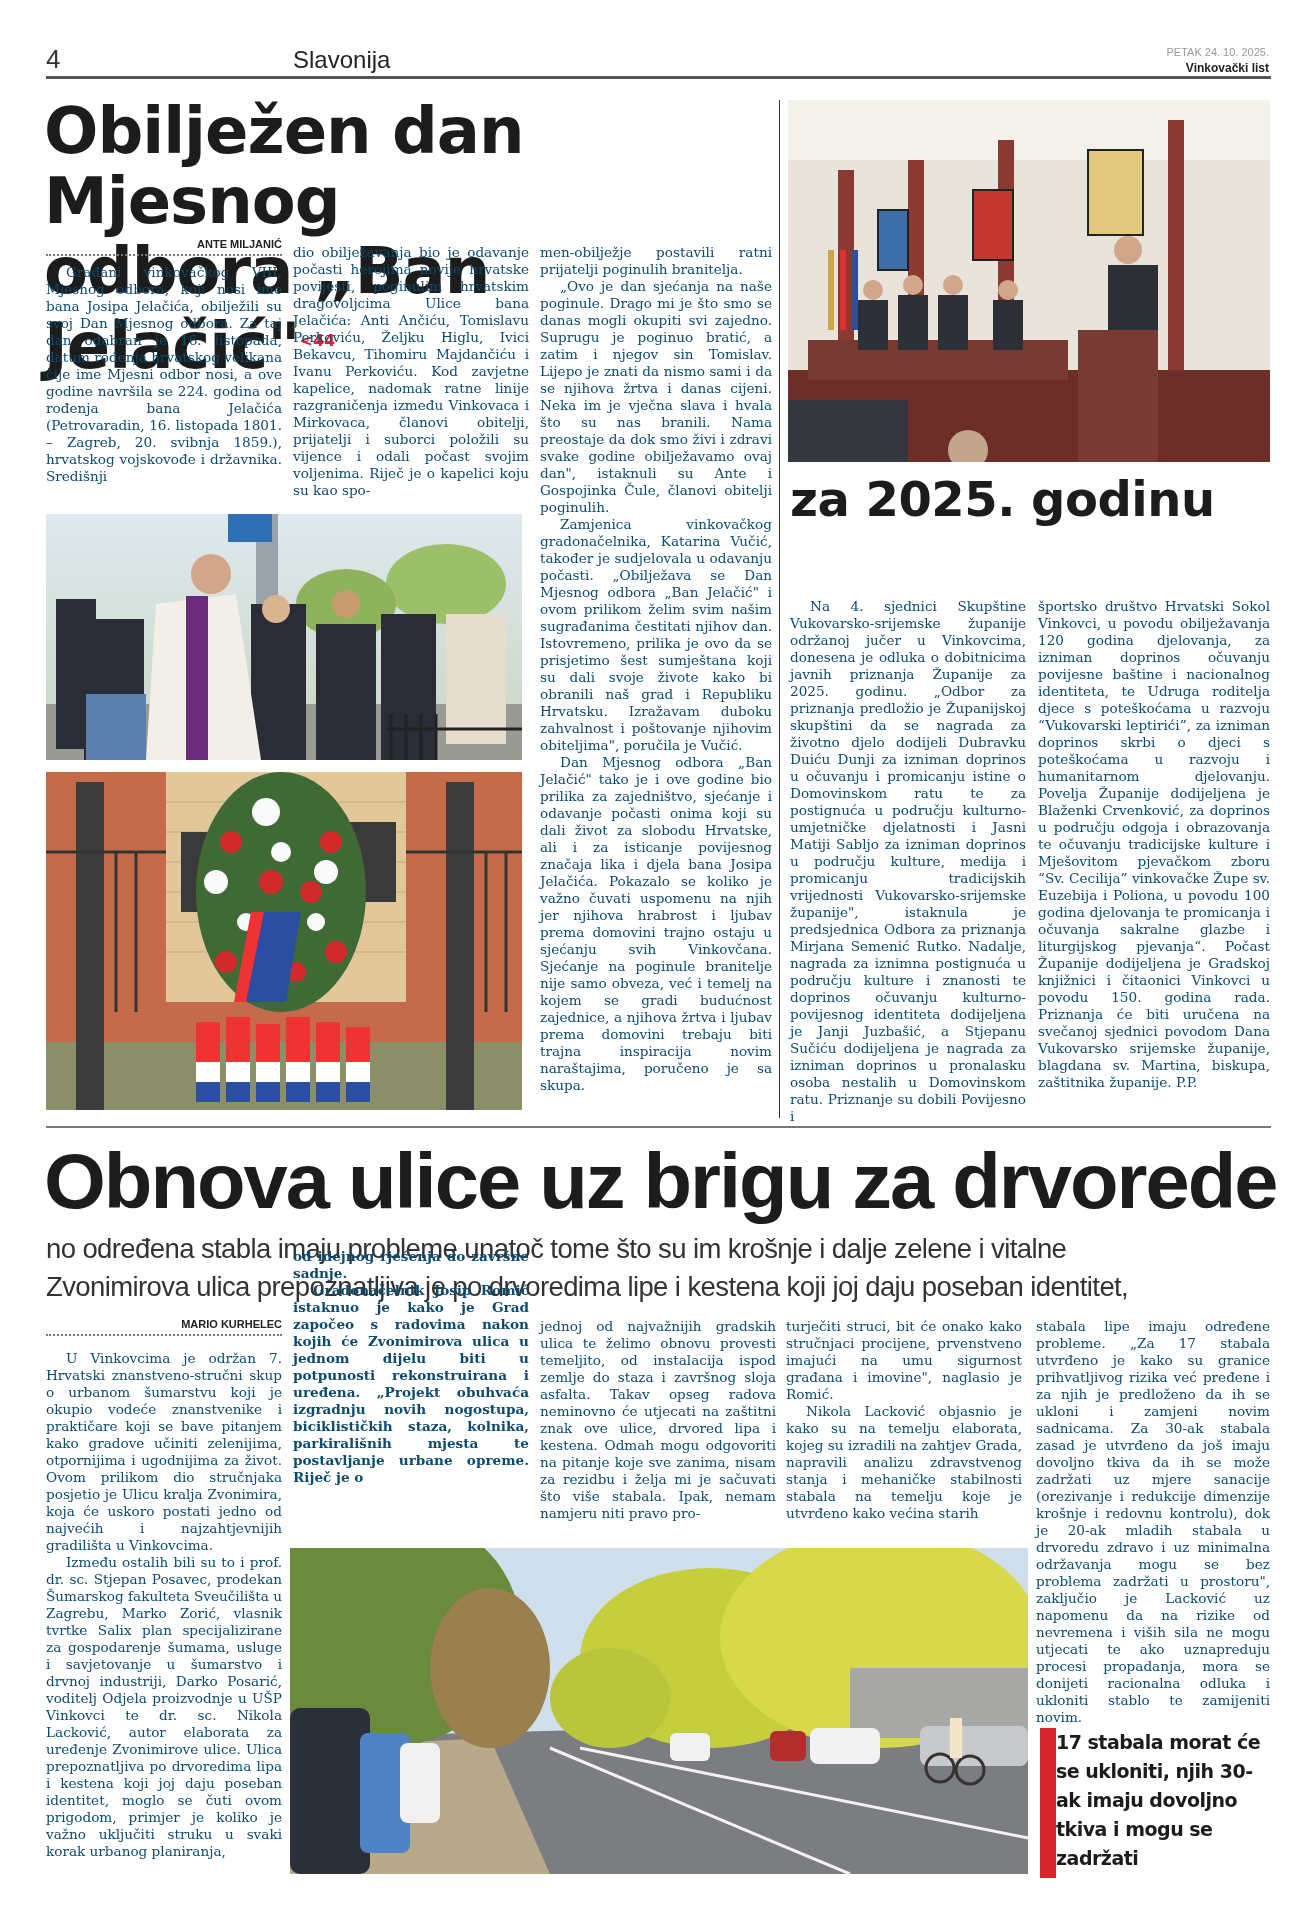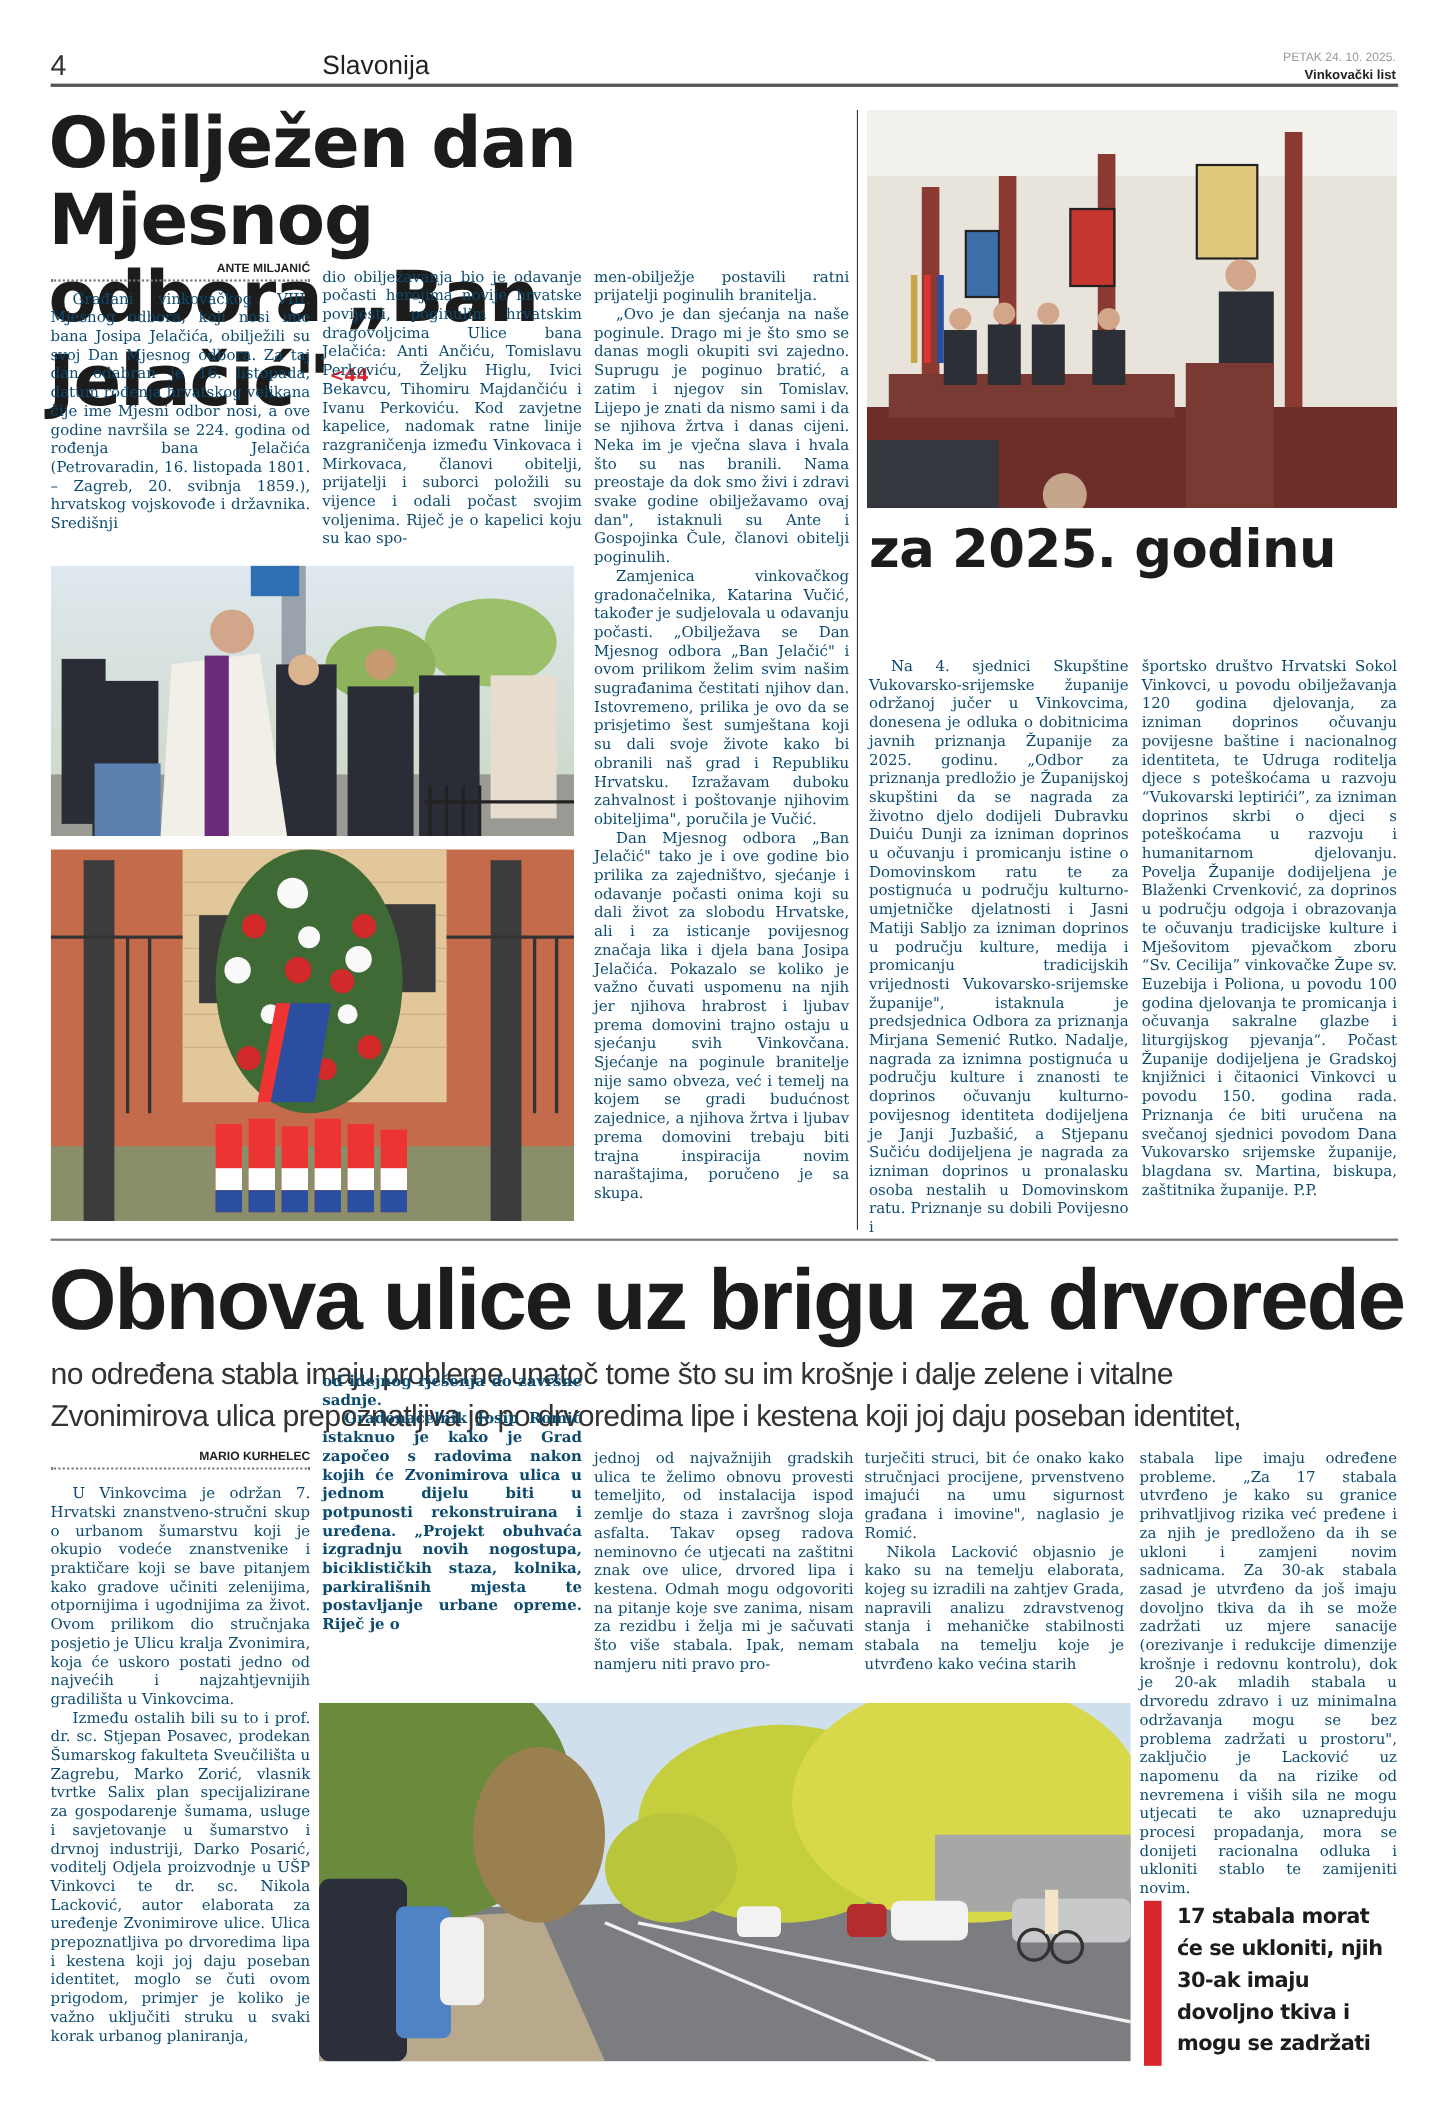--- a/index.html
+++ b/index.html
@@ -37,7 +37,7 @@
   .hl-obnova { left: 44px; top: 1136px; width: 1240px; font-family: "Liberation Sans", sans-serif; font-weight: bold; font-size: 78px; line-height: 90px; color: #1c1c1c; letter-spacing: -2px; transform: scaleX(1.02); transform-origin: left; }
   .deck { left: 46px; top: 1230px; width: 1240px; font-family: "Liberation Sans", sans-serif; font-size: 27.5px; line-height: 38px; color: #333; letter-spacing: -0.6px; }
 
-  .pullquote { left: 1040px; top: 1728px; width: 230px; height: 150px; border-left: 16px solid #d6252d; padding-left: 14px; font-family: "DejaVu Sans", sans-serif; font-weight: bold; font-size: 19px; line-height: 29px; color: #1c1c1c; letter-spacing: -0.5px; }
+  .pullquote { left: 1040px; top: 1728px; width: 230px; height: 150px; border-left: 16px solid #d6252d; font-family: "DejaVu Sans", sans-serif; font-weight: bold; font-size: 19px; line-height: 29px; color: #1c1c1c; letter-spacing: -0.5px; }
 </style>
 </head>
 <body>

